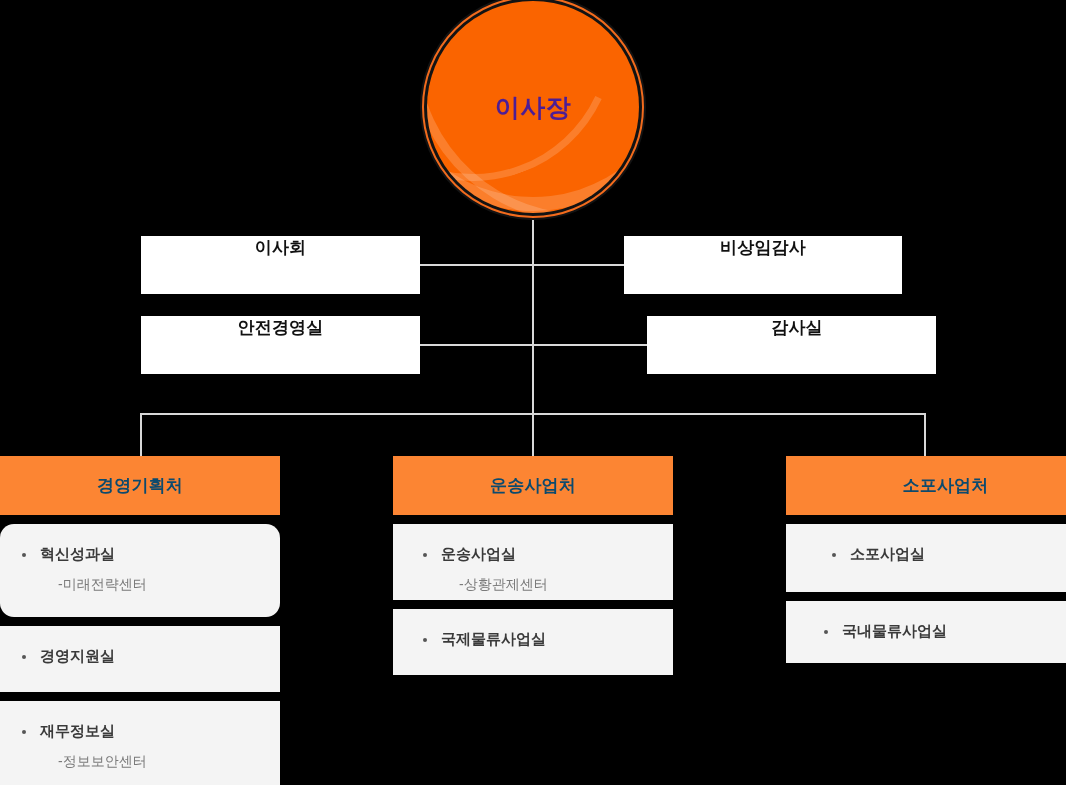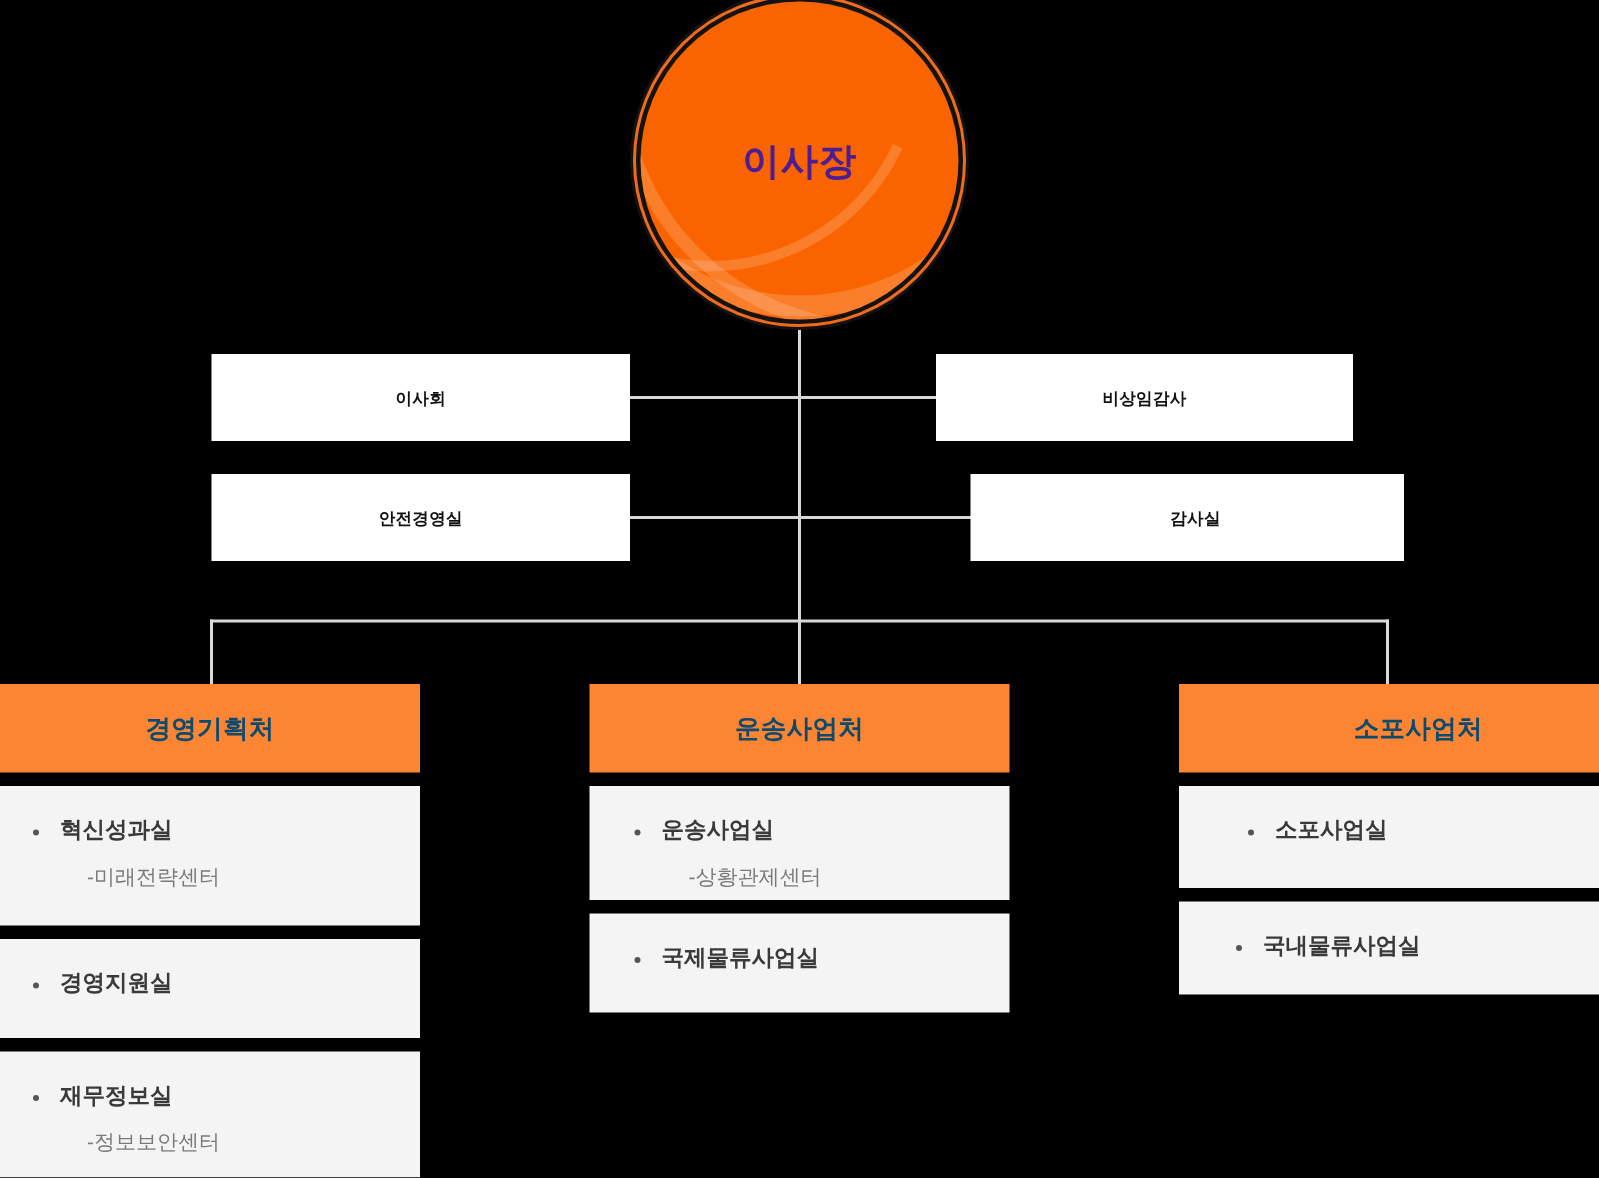--- a/index.html
+++ b/index.html
@@ -110,10 +110,10 @@
     position: absolute;
     background: #ffffff;
     color: #111111;
-    font-size: 11px;
+    font-size: 17px;
     font-weight: bold;
     display: flex;
-    align-items: center;
+    align-items: flex-start;
     justify-content: center;
     letter-spacing: 0.2px;
   }

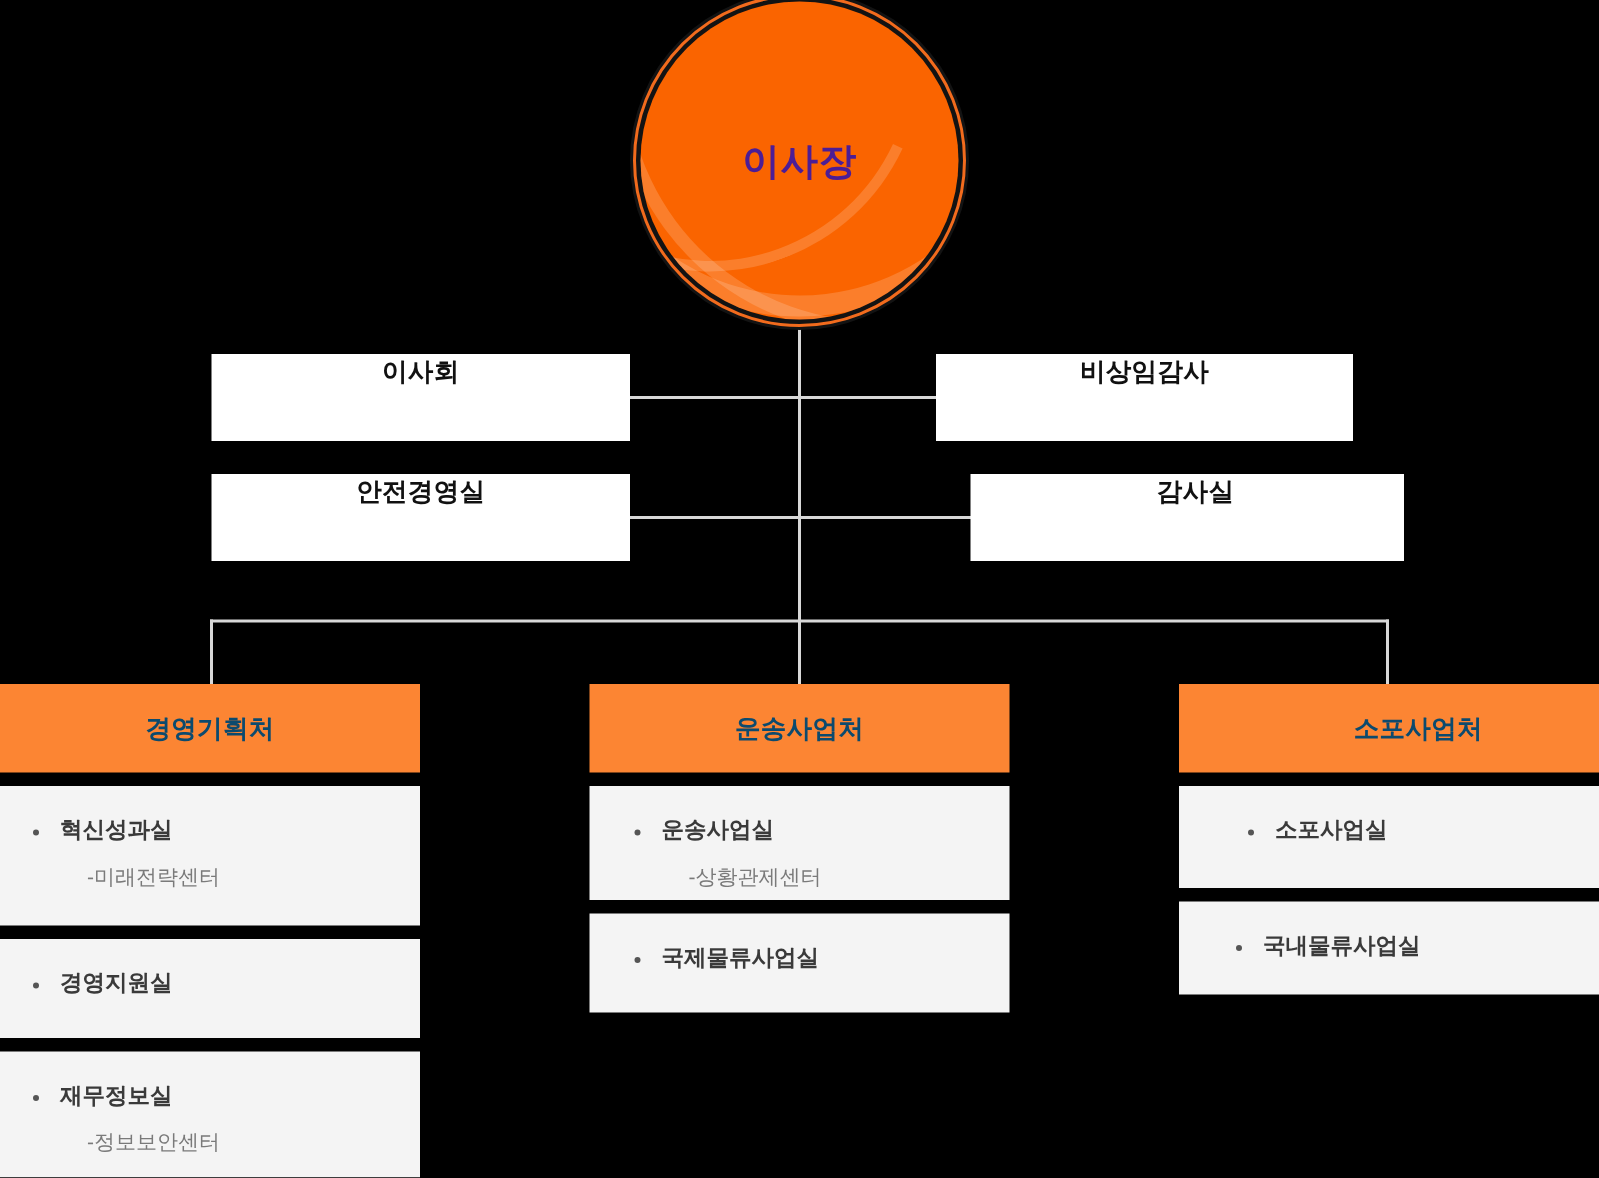--- a/index.html
+++ b/index.html
@@ -209,7 +209,7 @@
   <div class="dept-col" style="left:0px; top:456px; width:280px;">
     <div class="dept-head">경영기획처</div>
 
-    <div class="dept-cell" style="height:93px; padding-left:22px;">
+    <div class="dept-cell" style="height:93px; padding-left:22px;border-radius:14px;">
       <div class="cell-main">
         <span class="bullet"></span>
         <span class="cell-main-text" style="margin-left:14px;">혁신성과실</span>

